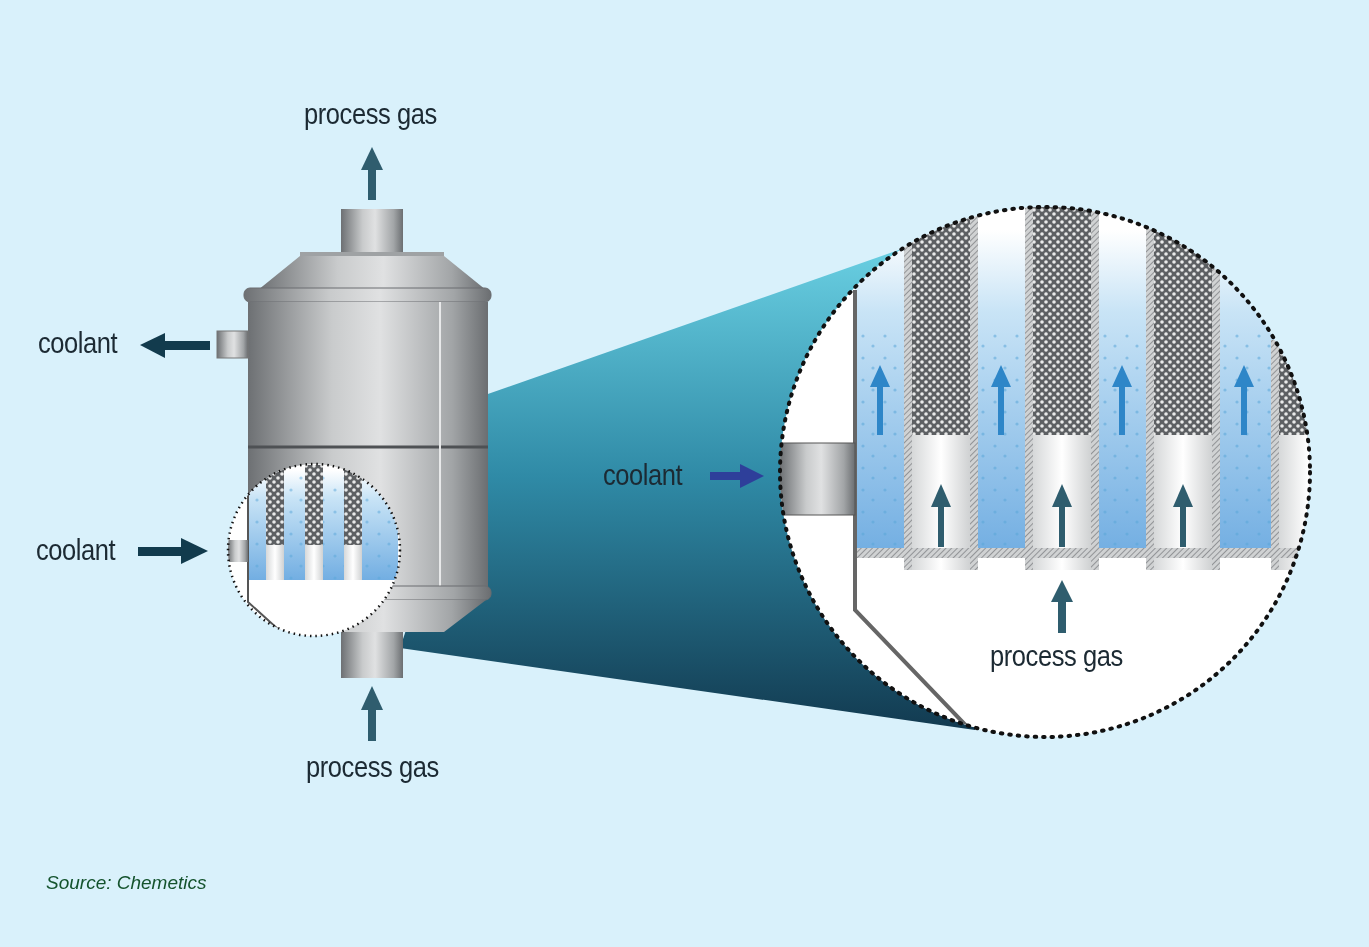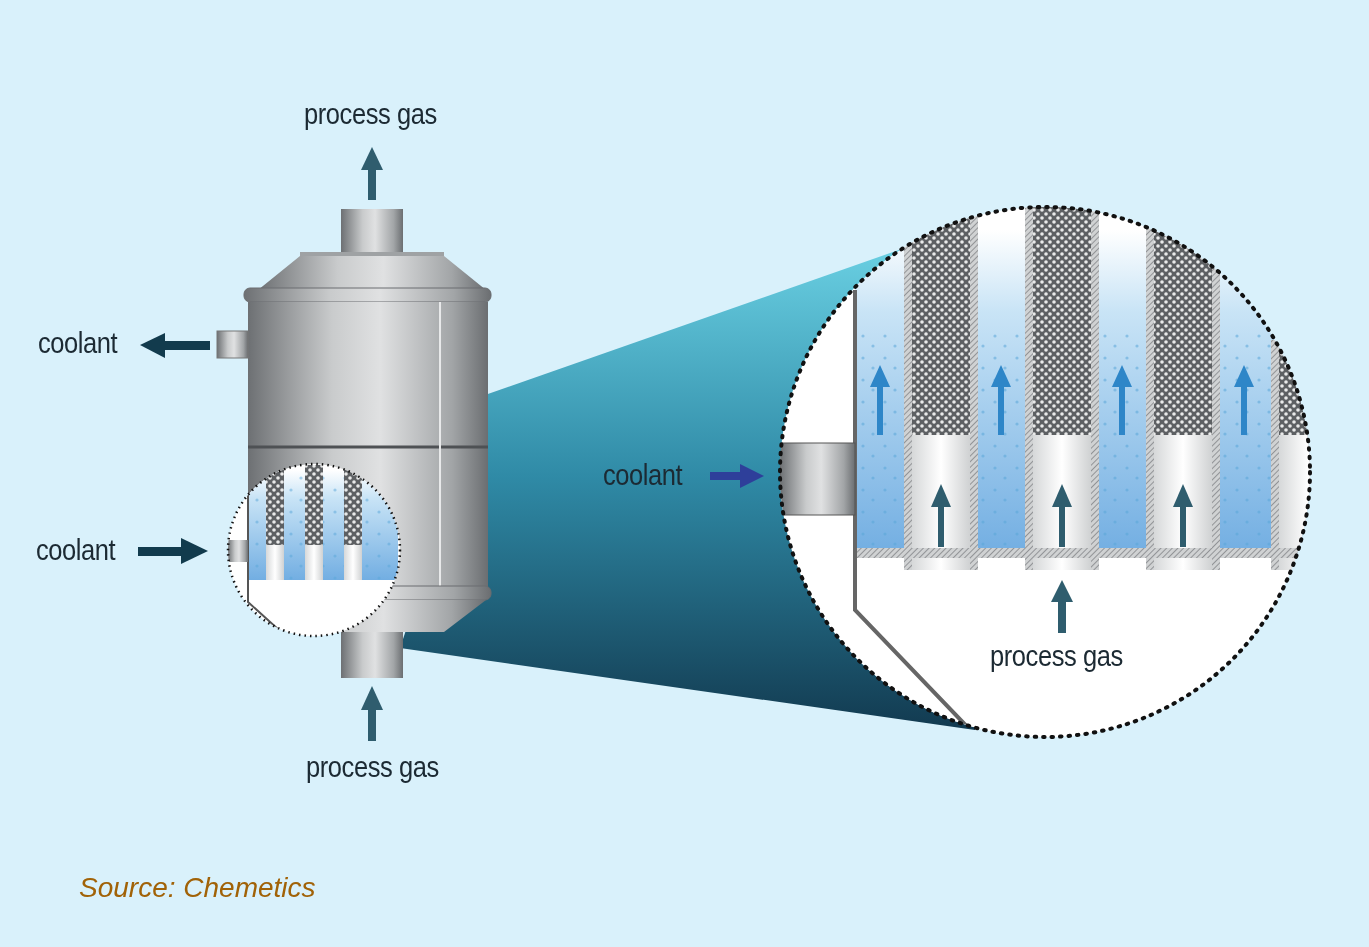--- a/index.html
+++ b/index.html
@@ -6,7 +6,7 @@
   body{width:1369px;height:947px;background:#d9f1fb;position:relative;overflow:hidden;font-family:"Liberation Sans",sans-serif;}
   #scene{position:absolute;left:0;top:0;width:1369px;height:947px;}
   .lbl{position:absolute;font-family:"Liberation Sans Narrow","Liberation Sans",sans-serif;color:#1c2a33;font-size:29px;letter-spacing:-0.5px;transform:scaleX(0.88);transform-origin:left top;white-space:nowrap;}
-  .src{position:absolute;left:46px;top:872px;font-style:italic;font-size:28px;color:#a16207;margin-left:33px;}
+  .src{position:absolute;left:46px;top:872px;font-style:italic;font-size:19px;color:#14532d;}
 </style>
 </head>
 <body>

